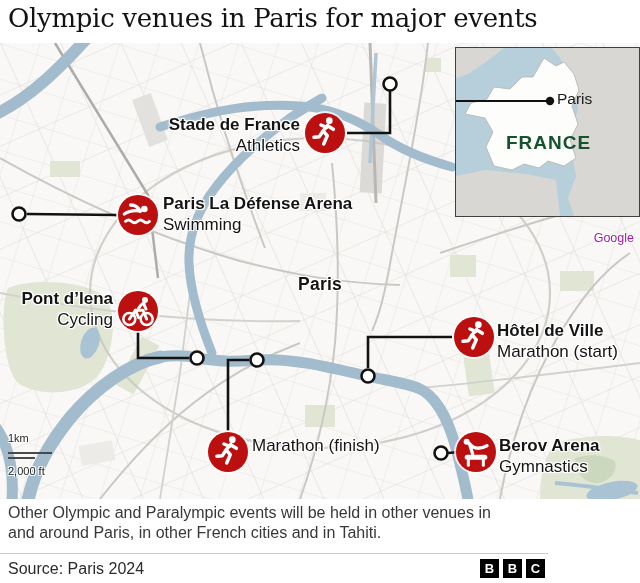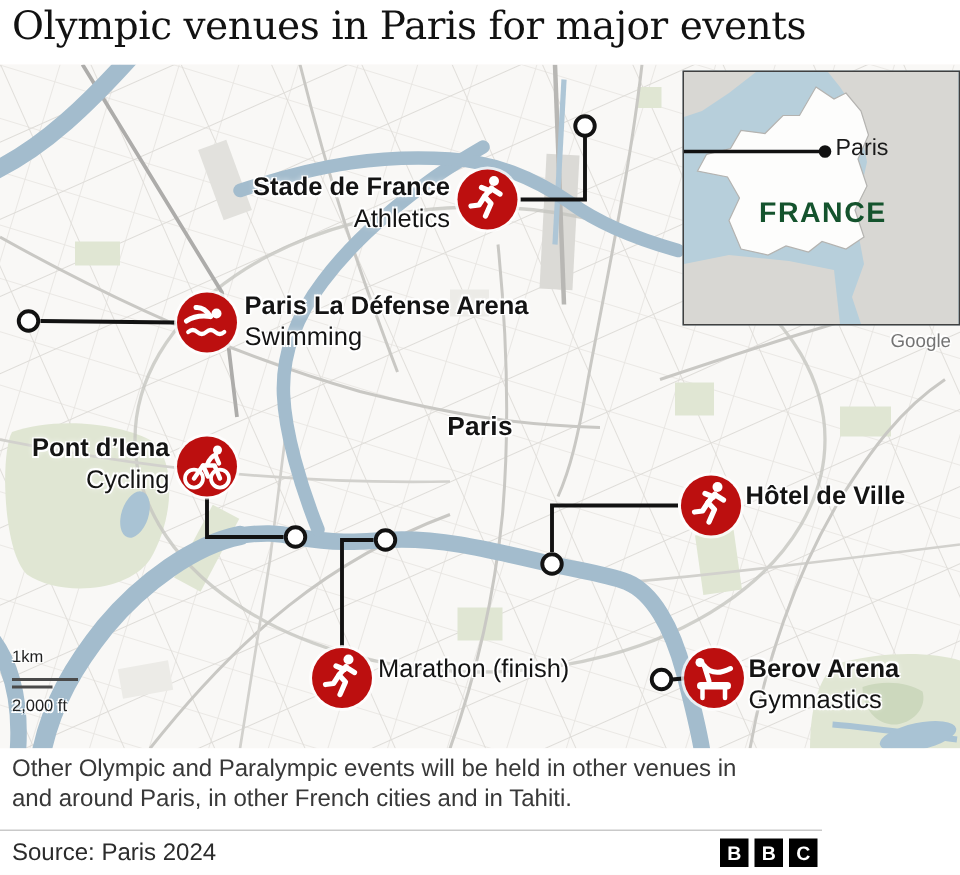--- a/index.html
+++ b/index.html
@@ -30,7 +30,7 @@
   #inset svg{position:absolute;top:0;left:0;}
   #inset-paris{position:absolute;left:101px;top:42px;font-size:15.5px;color:#1a1a1a;}
   #inset-country{position:absolute;left:50px;top:84px;font-size:19px;font-weight:700;letter-spacing:1px;color:#14532d;}
-  #google-attrib{position:absolute;right:6px;top:177px;font-size:12.5px;color:#737373;
+  #google-attrib{position:absolute;right:6px;top:188px;font-size:12.5px;color:#a21caf;
                  text-shadow:0 0 3px #fff,1px 1px 0 #fff,-1px -1px 0 #fff;}
   
   #scalebar{position:absolute;left:8px;top:386px;color:#1f1f1f;

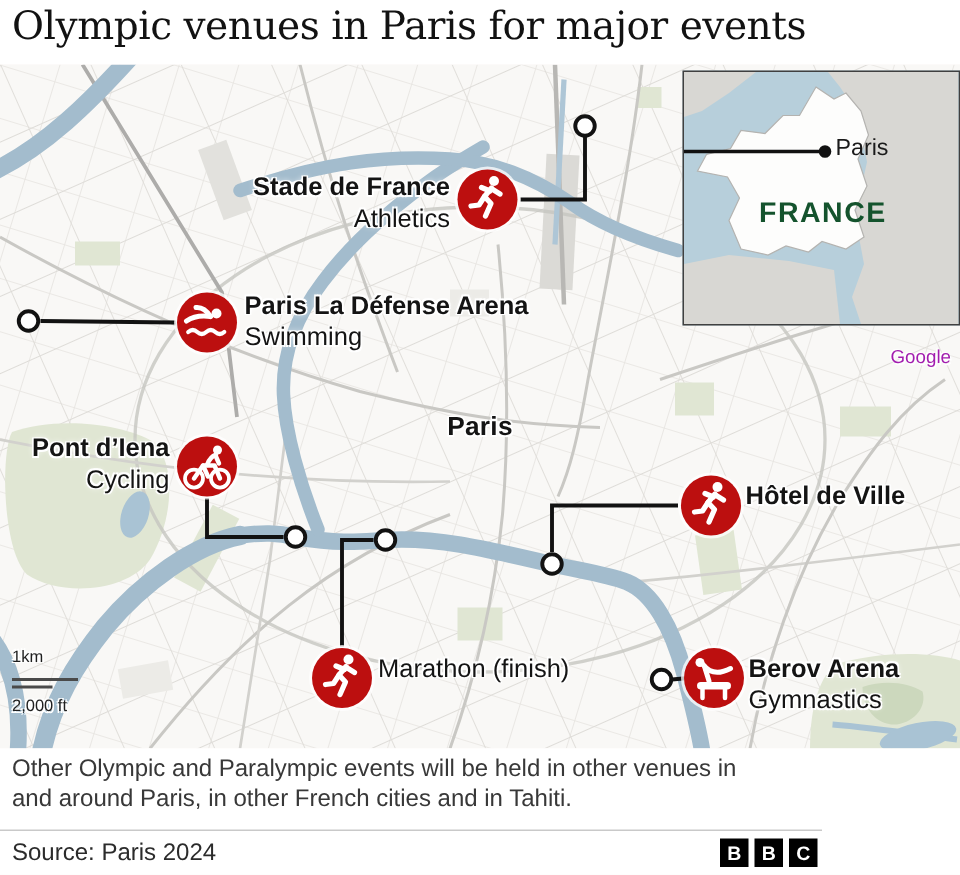--- a/index.html
+++ b/index.html
@@ -223,6 +223,7 @@
     </div>
     <div class="vlabel" style="left:497px;top:277px;">
       <span class="vname">Hôtel de Ville</span>
+      <span class="vsport">Marathon (start)</span>
     </div>
     <div class="vlabel" style="left:252px;top:392px;">
       <span class="vsport">Marathon (finish)</span>

